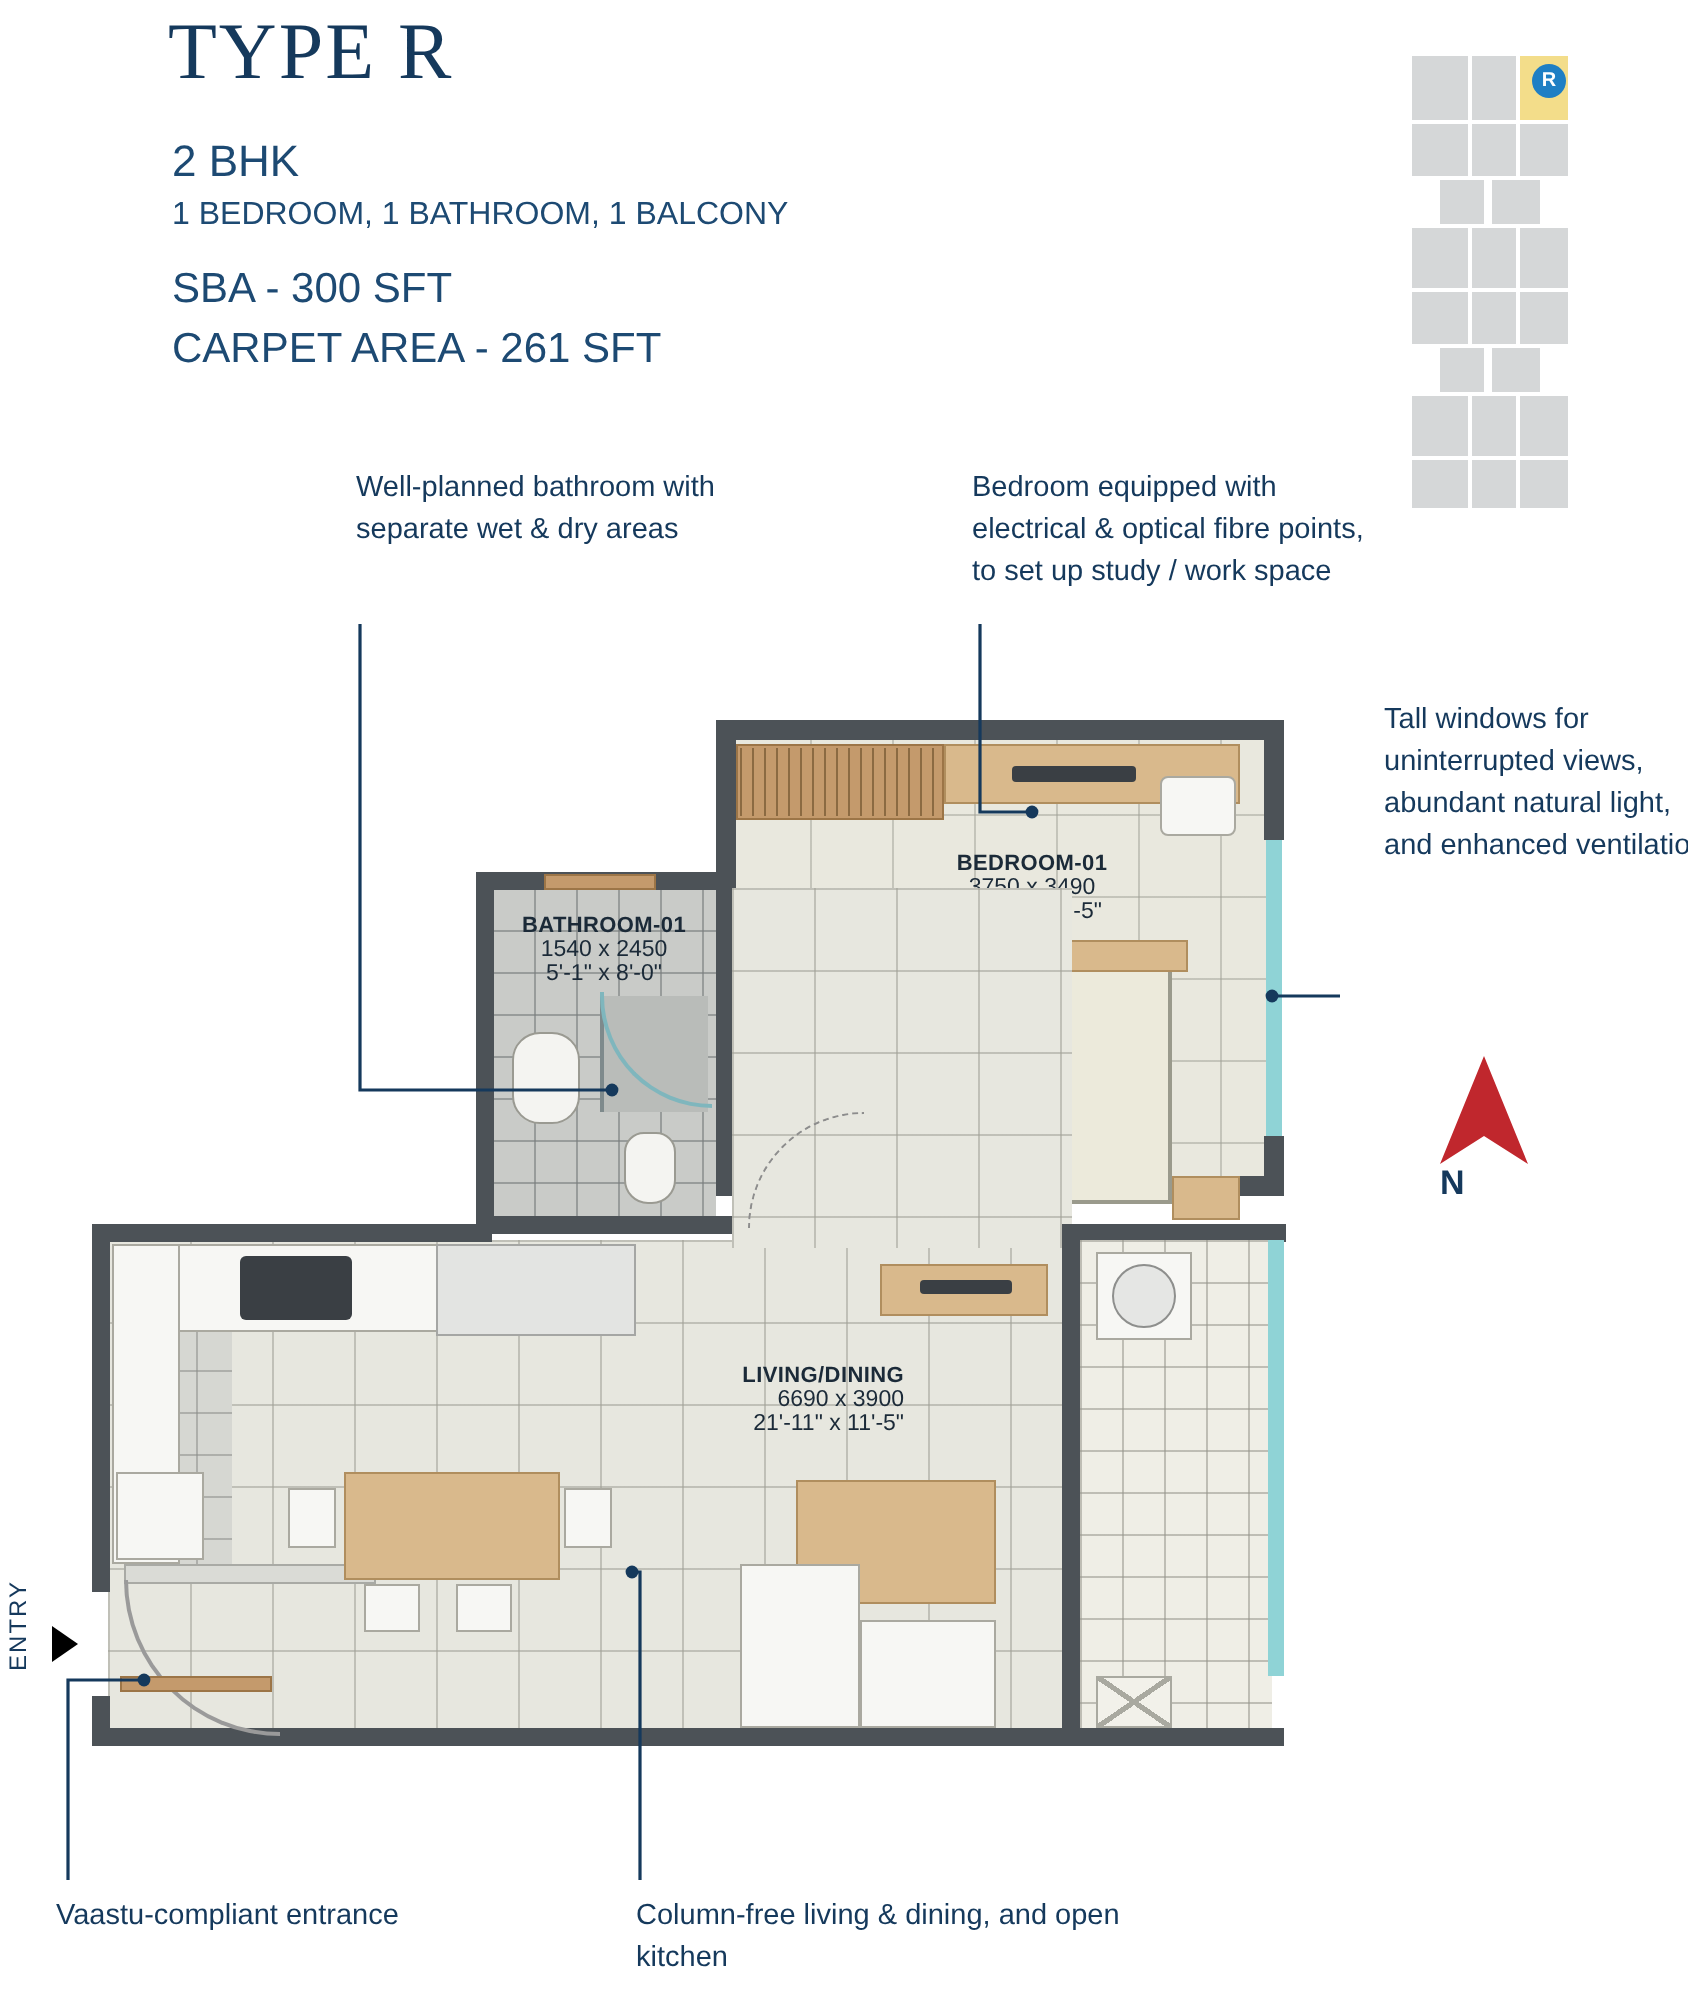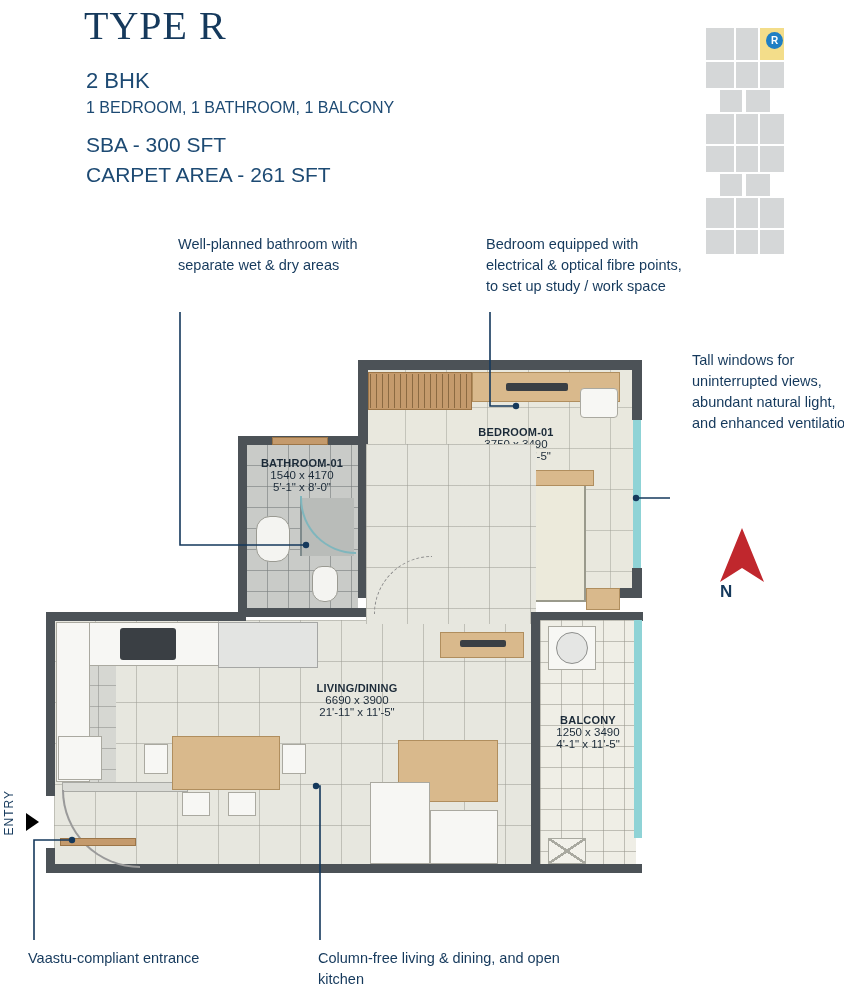--- a/index.html
+++ b/index.html
@@ -210,7 +210,7 @@
 
   <div class="label" style="left:240px; top:457px; width:124px;">
     <div class="nm">BATHROOM-01</div>
-    <div class="dm">1540 x 4170</div>
+    <div class="dm">1540 x 2450</div>
     <div class="dm">5'-1" x 8'-0"</div>
   </div>
 

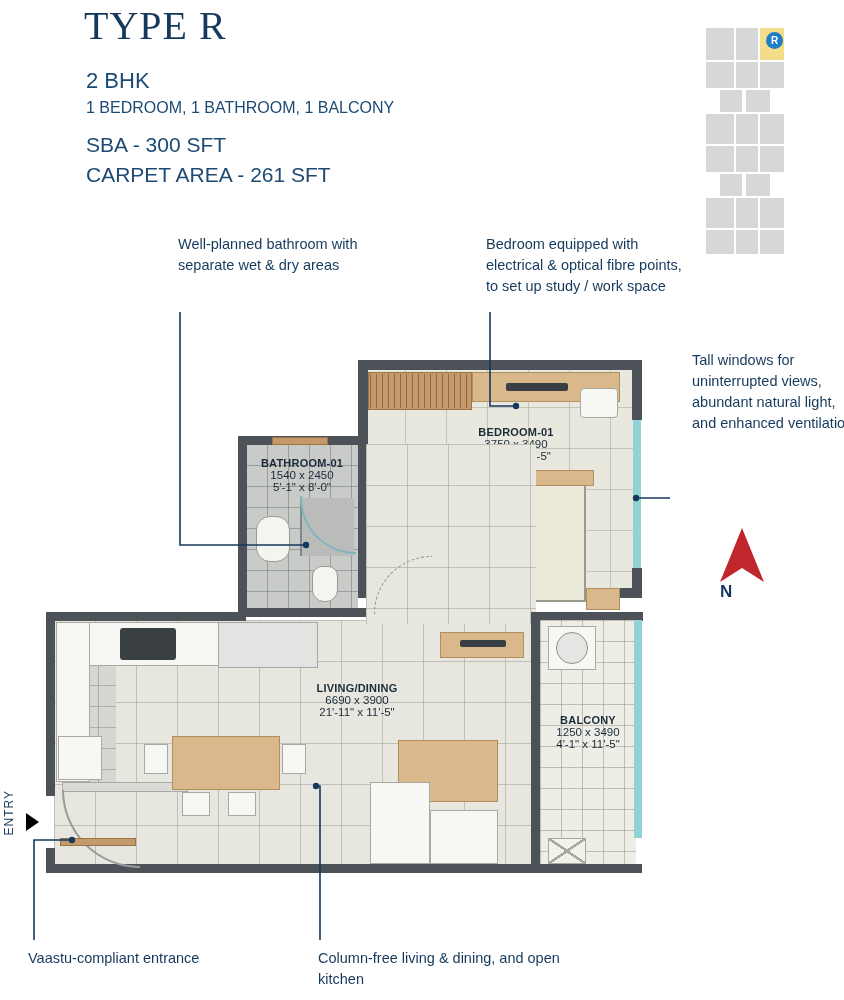--- a/index.html
+++ b/index.html
@@ -251,7 +251,7 @@
 
   <div style="position:absolute; left:374px; top:556px; width:58px; height:58px; border:1px dashed #8d8d8d; border-radius:58px 0 0 0; border-bottom:none; border-right:none;"></div>
 
-  <div class="label" style="left:262px; top:682px; width:190px;">
+  <div class="label" style="left:262px; top:682px; width:190px;text-align:right;">
     <div class="nm">LIVING/DINING</div>
     <div class="dm">6690 x 3900</div>
     <div class="dm">21'-11" x 11'-5"</div>

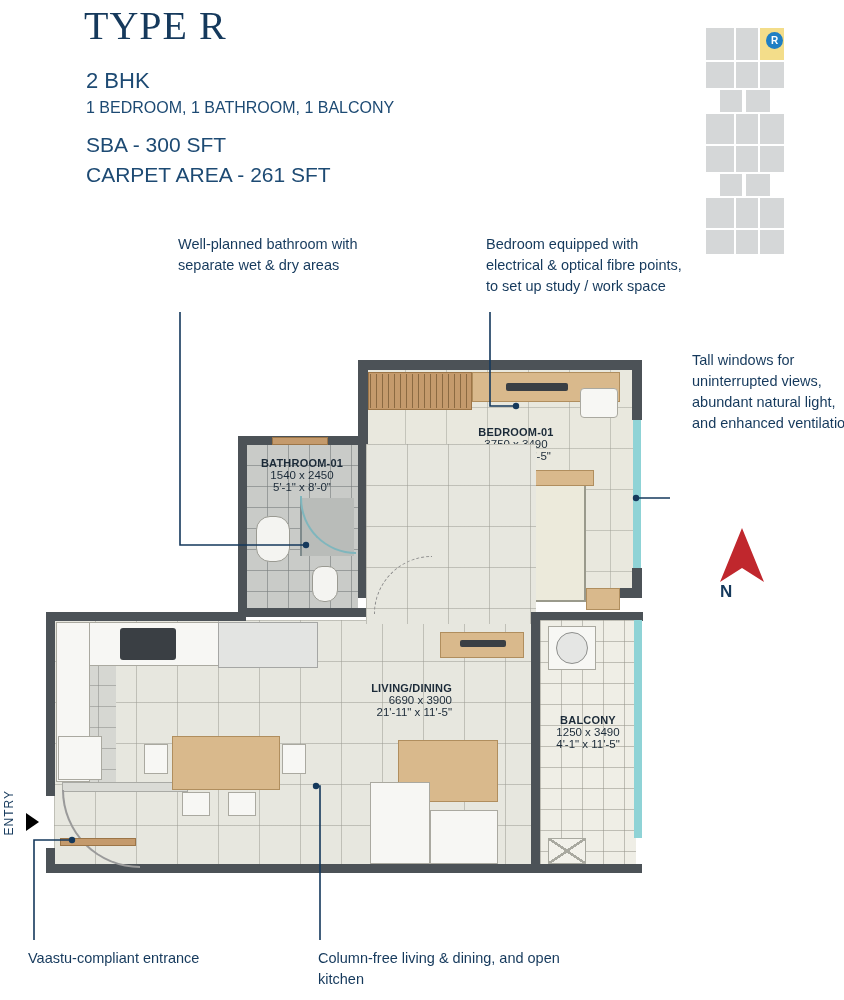--- a/index.html
+++ b/index.html
@@ -267,11 +267,6 @@
        background-image: linear-gradient(to top right, transparent 47%, #a9a9a0 47%, #a9a9a0 53%, transparent 53%),
                          linear-gradient(to bottom right, transparent 47%, #a9a9a0 47%, #a9a9a0 53%, transparent 53%);"></div>
 
-  <div class="label" style="left:530px; top:714px; width:116px;">
-    <div class="nm">BALCONY</div>
-    <div class="dm">1250 x 3490</div>
-    <div class="dm">4'-1" x 11'-5"</div>
-  </div>
 </div>
 
 <svg class="lines" viewBox="0 0 844 1000">

